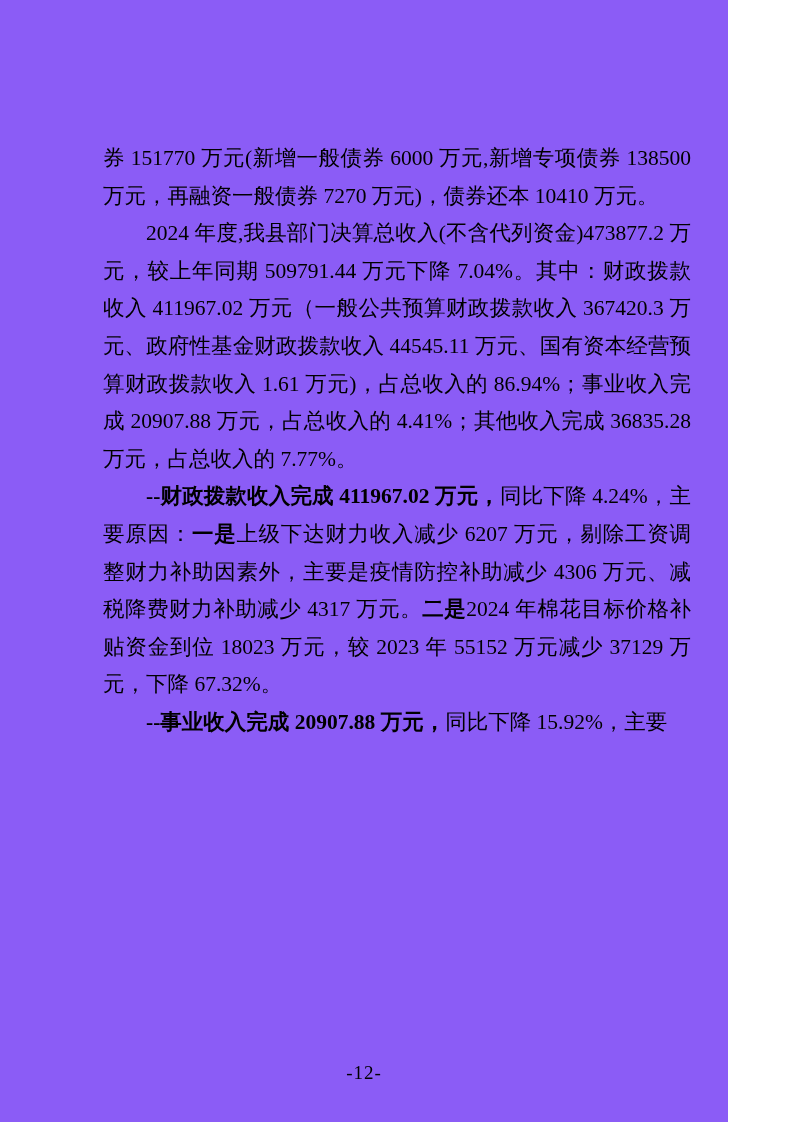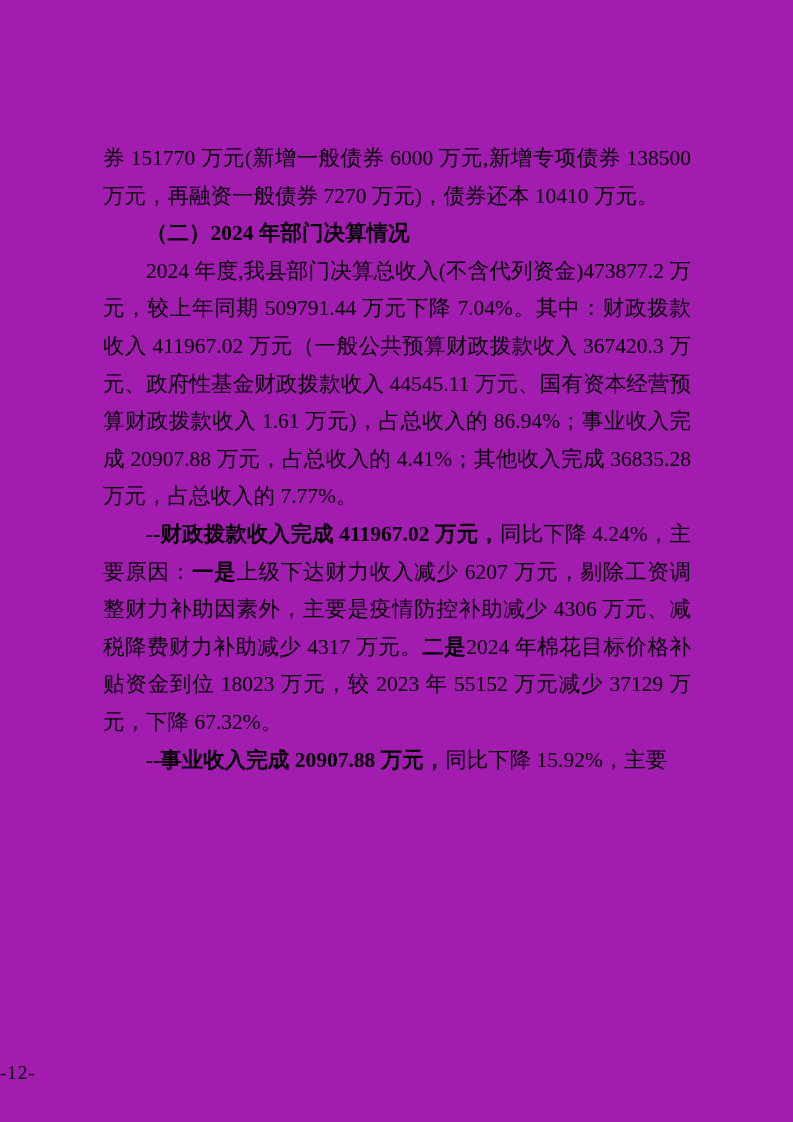--- a/index.html
+++ b/index.html
@@ -9,9 +9,9 @@
   }
   .page {
     position: relative;
-    width: 793px;
+    width: 728px;
     height: 1122px;
-    background: #a21caf;
+    background: #8b5cf6;
     overflow: hidden;
     font-family: "Liberation Serif", "DejaVu Serif", serif;
     color: #000000;

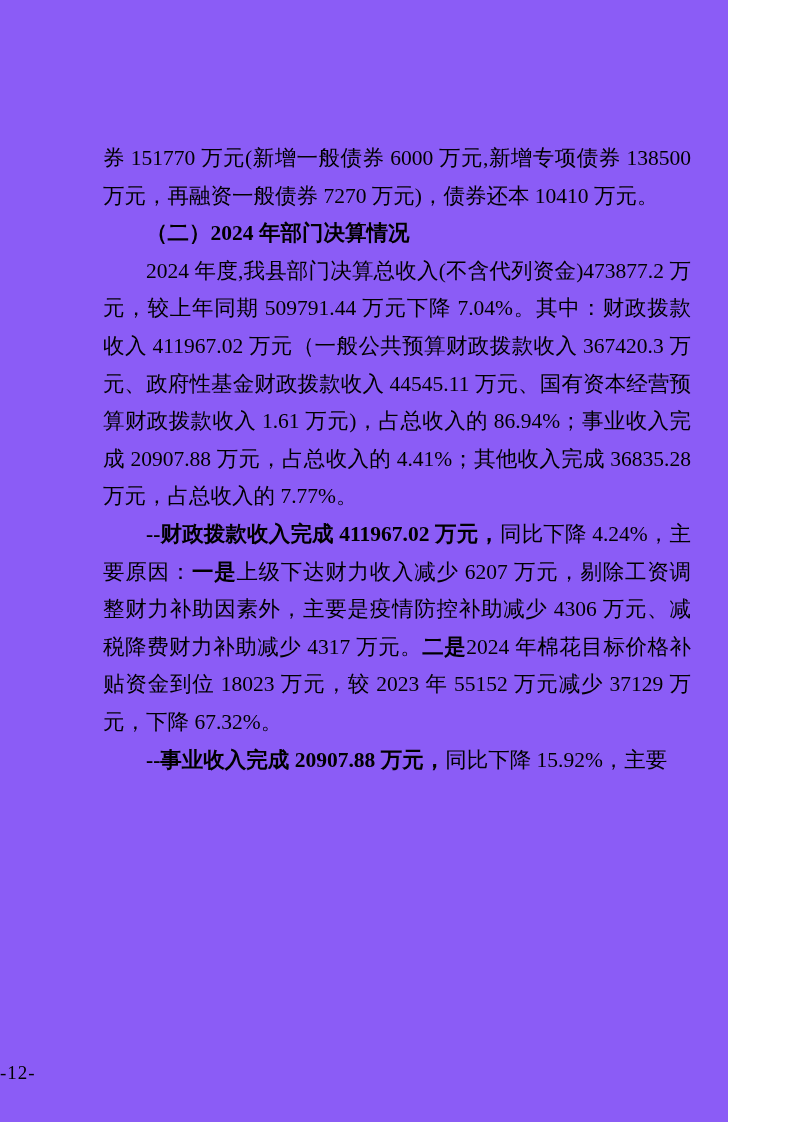--- a/index.html
+++ b/index.html
@@ -61,7 +61,6 @@
 
 
 
-    <p class="para indent"><span class="run b">（二）2024 年部门决算情况</span></p>
 
 
 

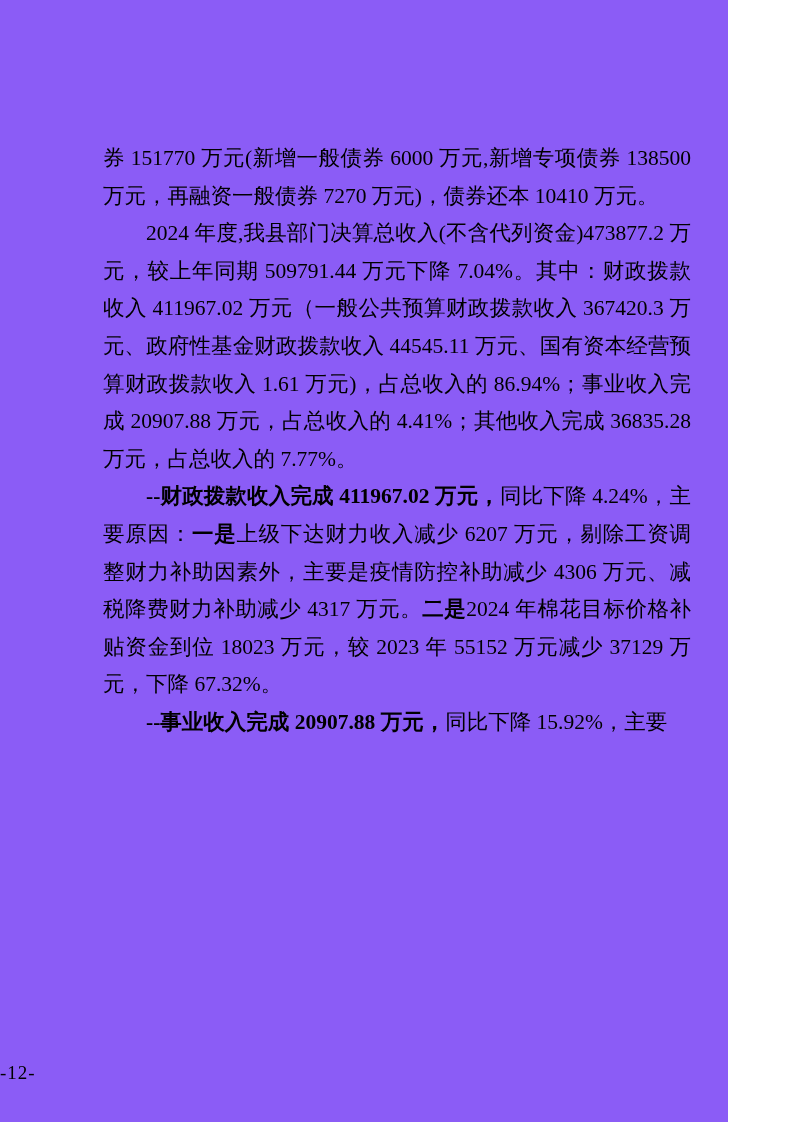--- a/index.html
+++ b/index.html
@@ -44,7 +44,7 @@
     left: 0;
     right: 0;
     top: 1062px;
-    text-align: left;
+    text-align: center;
     font-size: 19px;
     letter-spacing: 1px;
     font-family: "Liberation Serif", "DejaVu Serif", serif;

